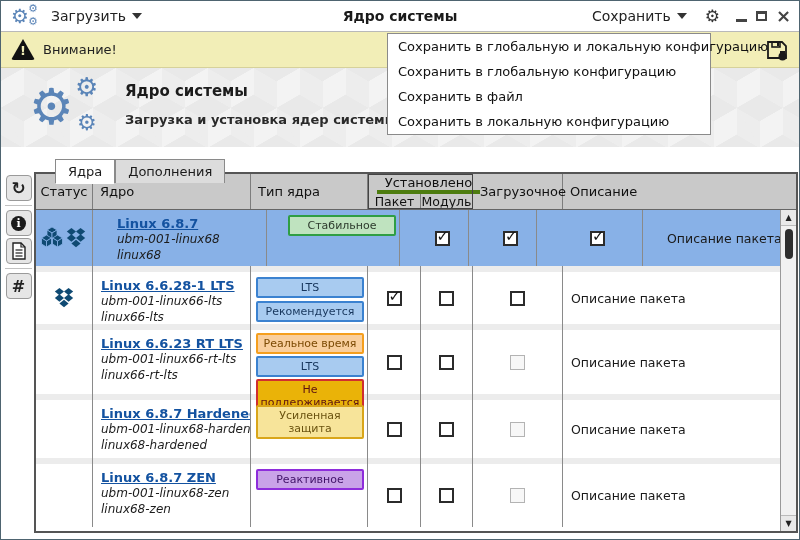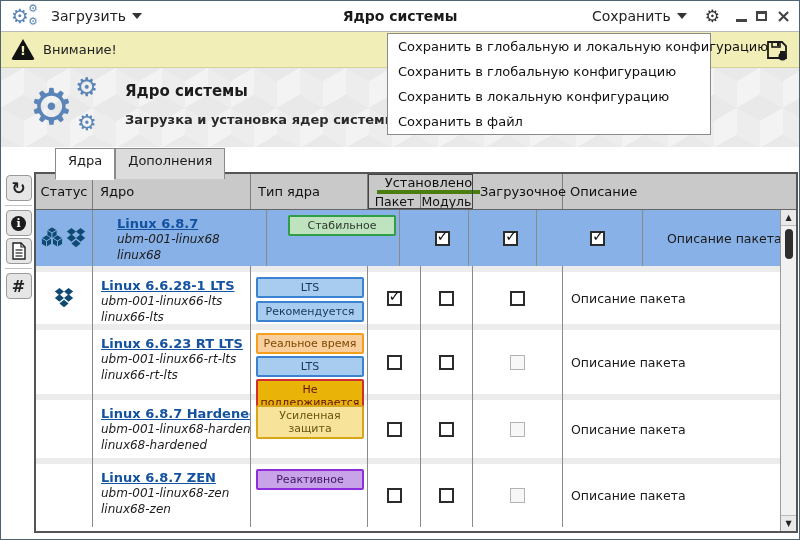--- a/index.html
+++ b/index.html
@@ -187,8 +187,8 @@
   <div class="save-menu">
     <div class="mi">Сохранить в глобальную и локальную конфигурацию</div>
     <div class="mi">Сохранить в глобальную конфигурацию</div>
+    <div class="mi">Сохранить в файл</div>
     <div class="mi">Сохранить в локальную конфигурацию</div>
-    <div class="mi">Сохранить в файл</div>
   </div>
 
   <div class="tabs">

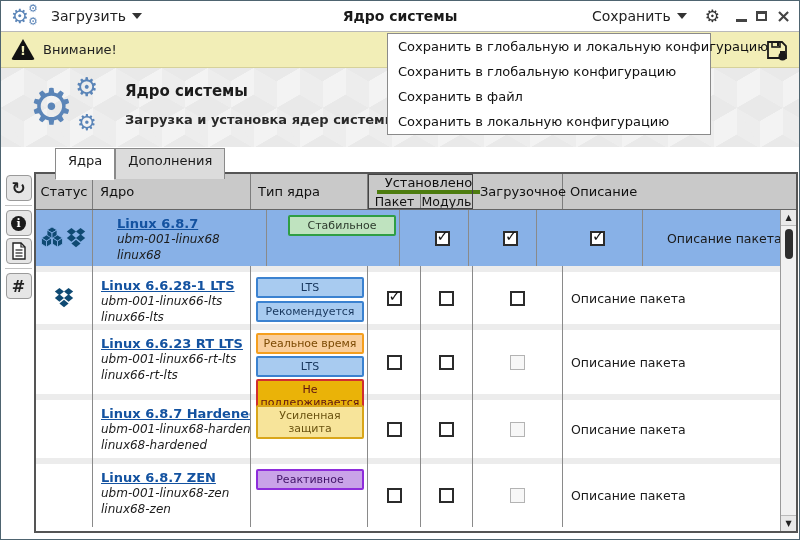--- a/index.html
+++ b/index.html
@@ -58,7 +58,7 @@
 
   
   .tabs { position:absolute; left:54px; top:147px; display:flex; z-index:5; }
-  .tab { padding:4px 12px 3px; font-size:13px; border:1px solid #8a8a8a; border-bottom:none; background:#dcdcdc; height:31px; }
+  .tab { padding:4px 12px 3px; font-size:13px; border:1px solid #8a8a8a; border-bottom:none; background:#dcdcdc; height:24px;margin-top:11px; }
   .tab.active { background:#fff; position:relative; }
   .tab.active::after { content:""; position:absolute; left:0; right:0; bottom:-1px; height:2px; background:#fff; }
 

